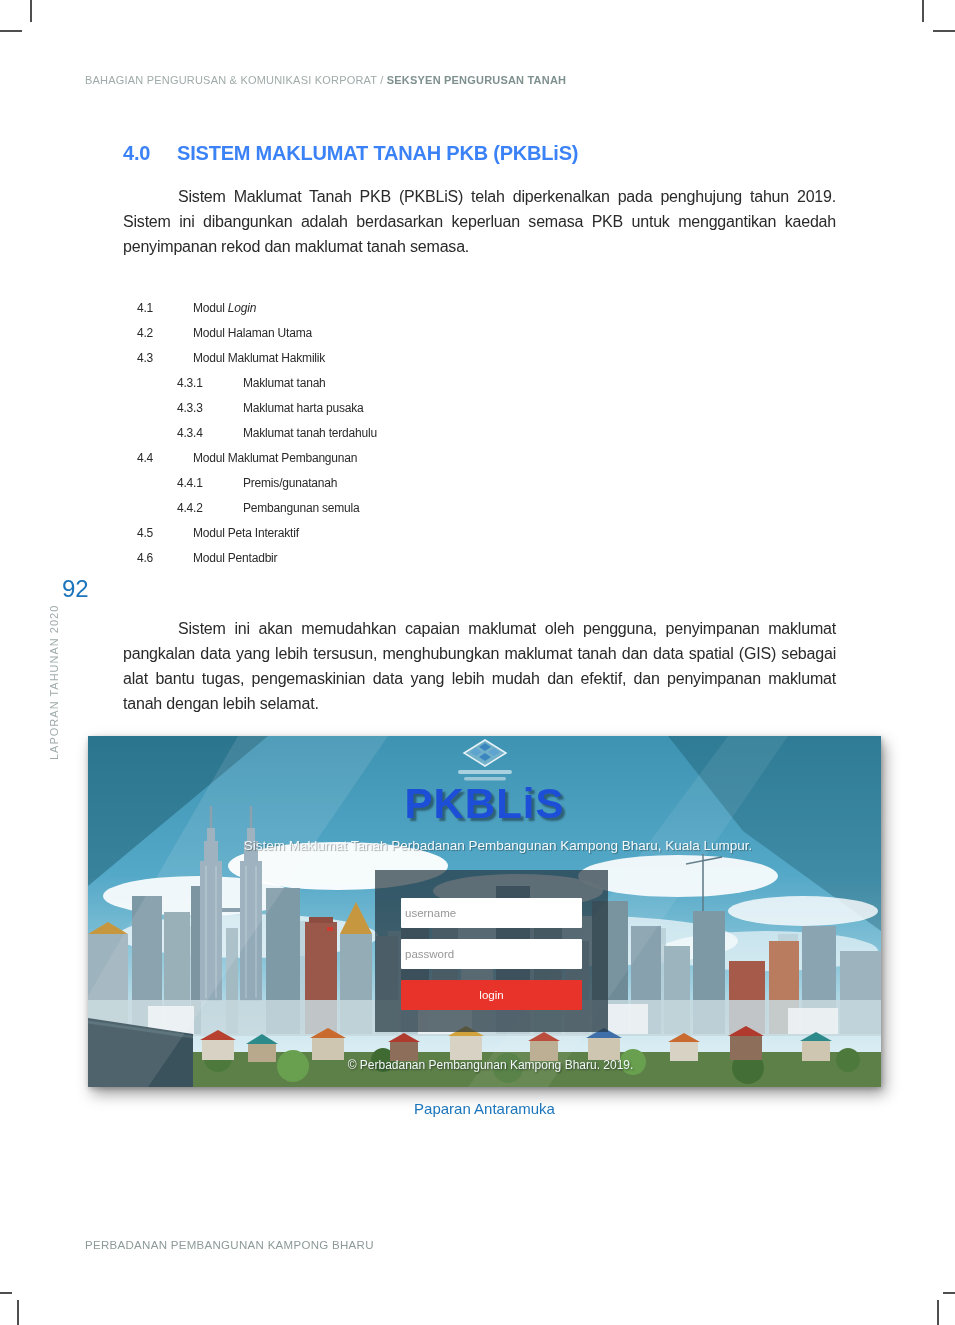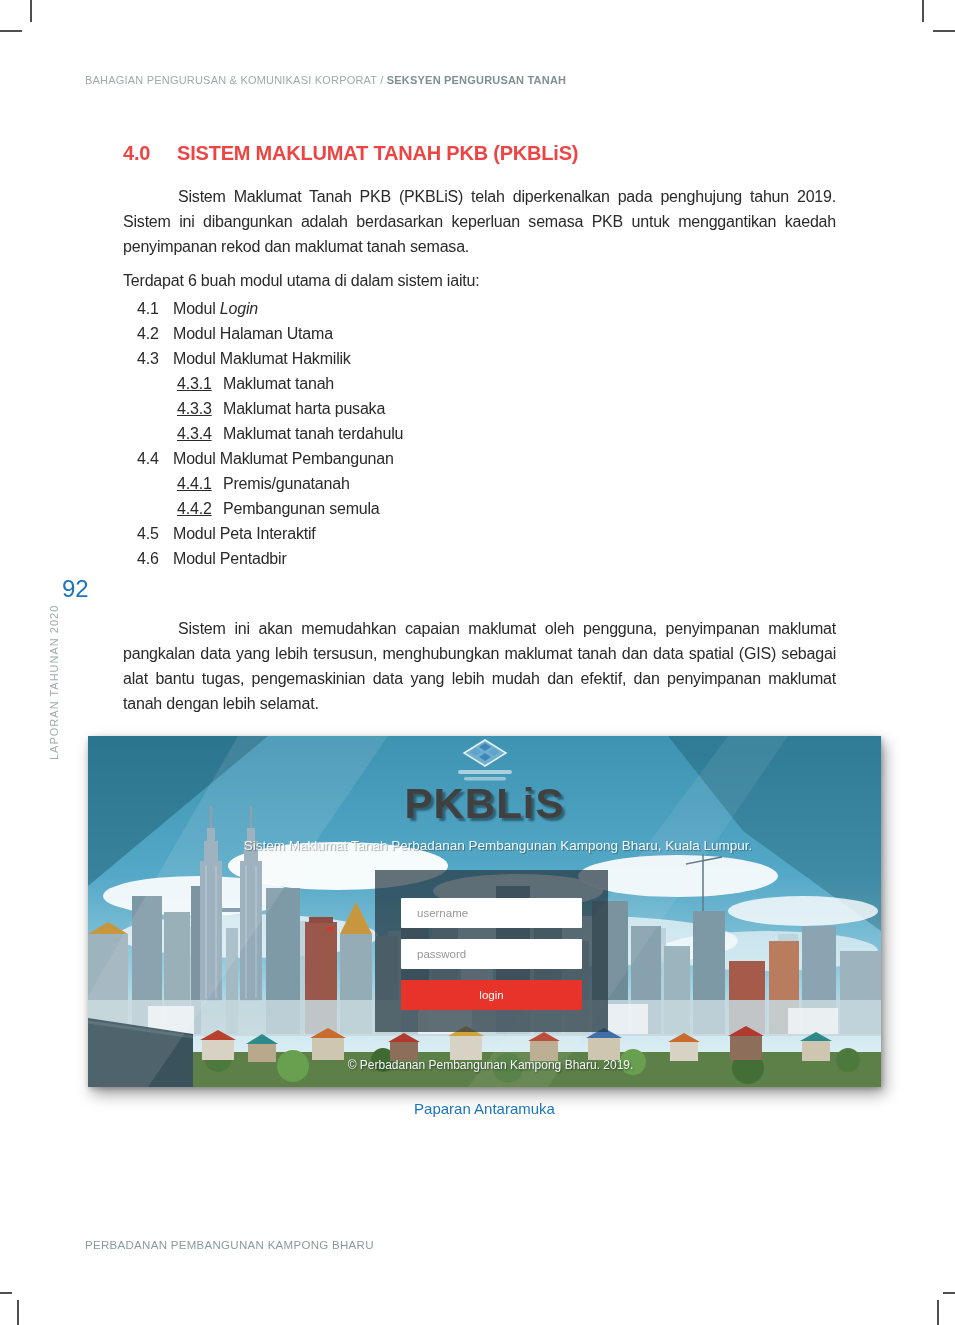--- a/index.html
+++ b/index.html
@@ -16,7 +16,7 @@
 
   
   .heading{position:absolute;left:123px;top:142px;display:flex;font-size:20px;font-weight:bold;
-           color:#ef4444;letter-spacing:-.2px;}
+           color:#3b82f6;letter-spacing:-.2px;}
   .heading .num{width:54px;}
 
   .body-text{position:absolute;left:123px;width:713px;font-size:16px;line-height:25px;

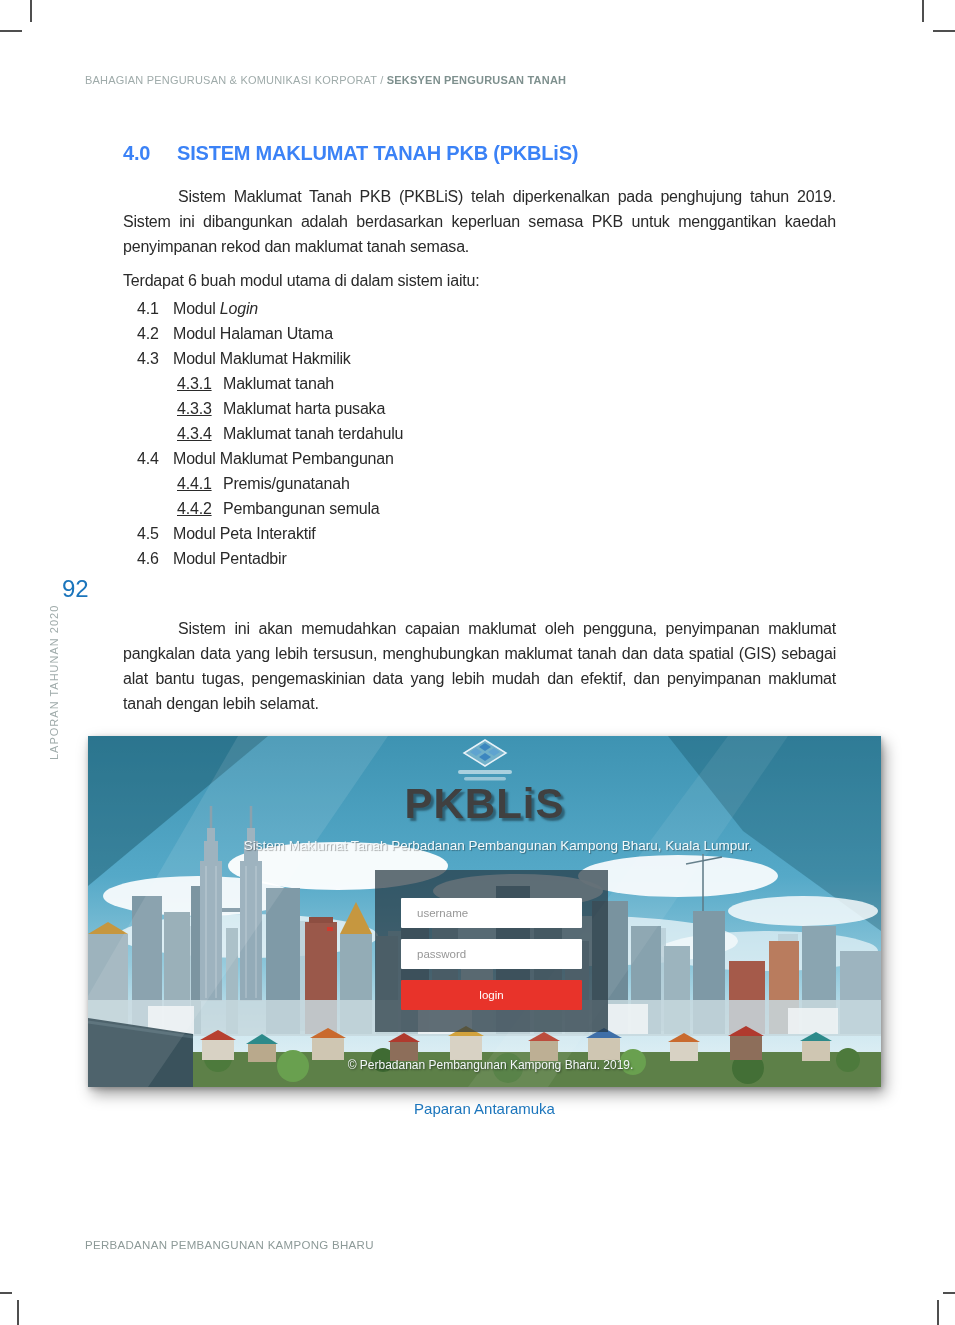--- a/index.html
+++ b/index.html
@@ -87,7 +87,6 @@
   </div>
 
   <div class="body-text p1">Sistem Maklumat Tanah PKB (PKBLiS) telah diperkenalkan pada penghujung tahun 2019. Sistem ini dibangunkan adalah berdasarkan keperluan semasa PKB untuk menggantikan kaedah penyimpanan rekod dan maklumat tanah semasa.</div>
-  <div class="body-text intro">Terdapat 6 buah modul utama di dalam sistem iaitu:</div>
   <div class="mod-list" id="module-list">
       <div class="mod-row lvl1">
         <span class="mod-num">4.1</span>

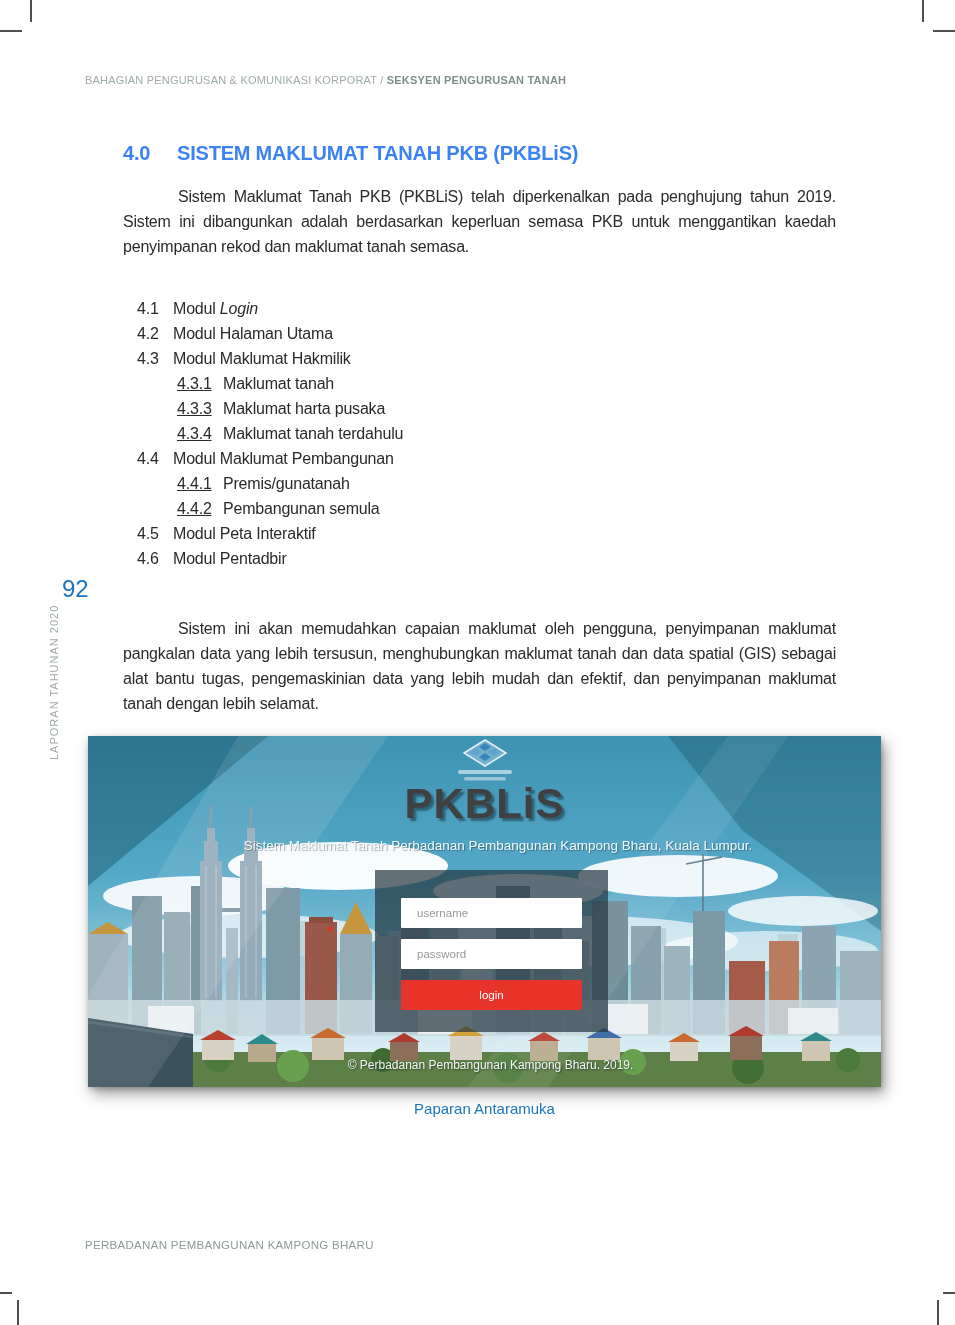--- a/index.html
+++ b/index.html
@@ -27,7 +27,7 @@
 
   
   .mod-list{position:absolute;left:123px;top:296px;width:713px;}
-  .mod-row{display:flex;line-height:25px;font-size:16px;letter-spacing:-.2px;}
+  .mod-row{display:flex;line-height:25px;font-size:12px;letter-spacing:-.2px;gap:20px;}
   .mod-row.lvl1{padding-left:14px;}
   .mod-row.lvl1 .mod-num{width:36px;flex:none;}
   .mod-row.lvl2{padding-left:54px;}

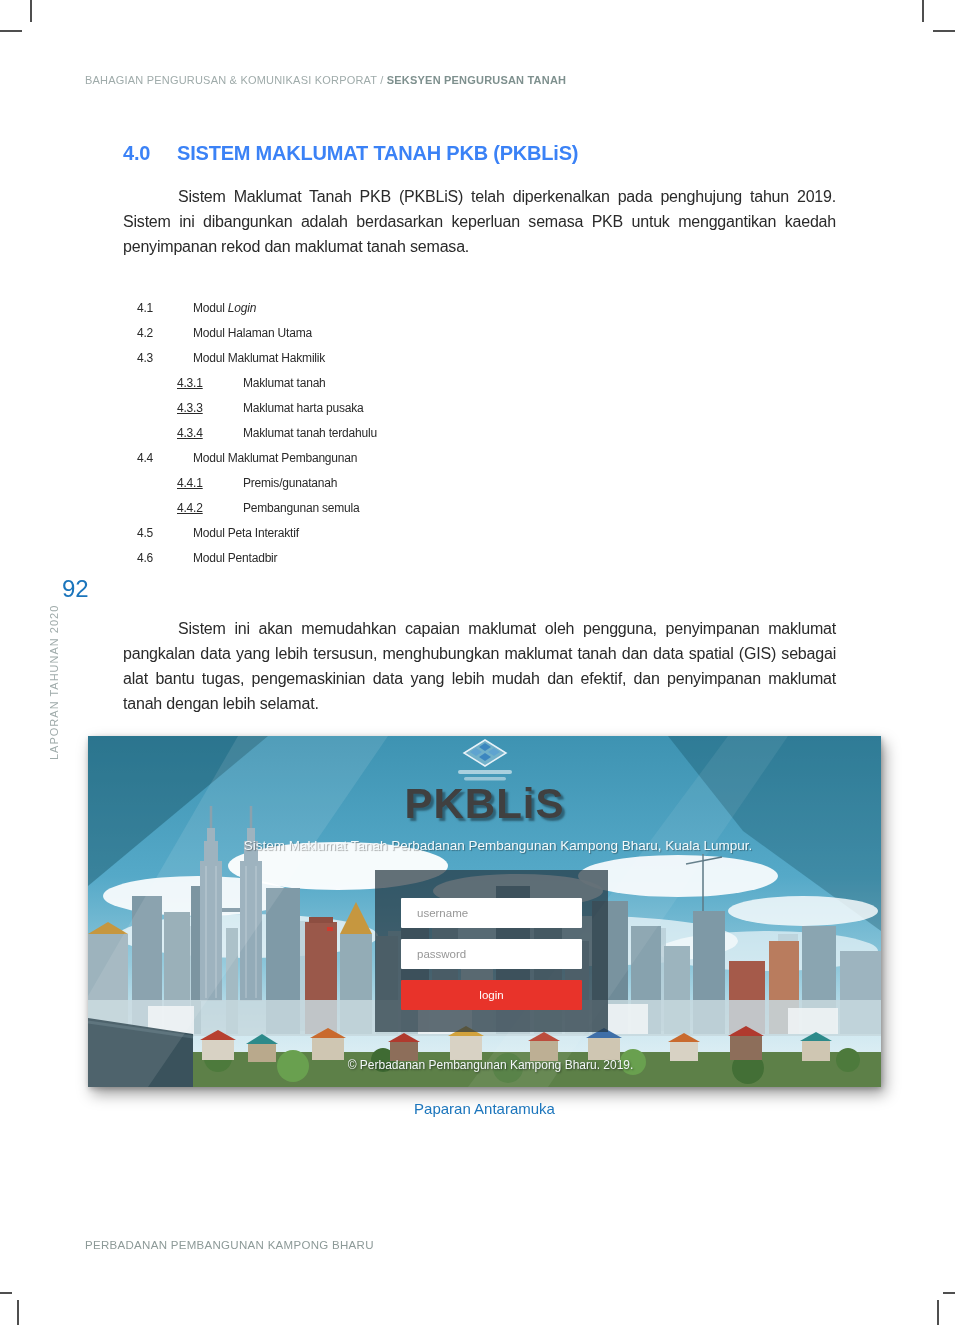--- a/index.html
+++ b/index.html
@@ -31,7 +31,7 @@
   .mod-row.lvl1{padding-left:14px;}
   .mod-row.lvl1 .mod-num{width:36px;flex:none;}
   .mod-row.lvl2{padding-left:54px;}
-  .mod-row.lvl2 .mod-num{width:46px;flex:none;text-decoration:underline;}
+  .mod-row.lvl2 .mod-num{width:46px;flex:none;}
 
   
   .page-num{position:absolute;left:62px;top:575px;font-size:24px;color:#1b75bc;}

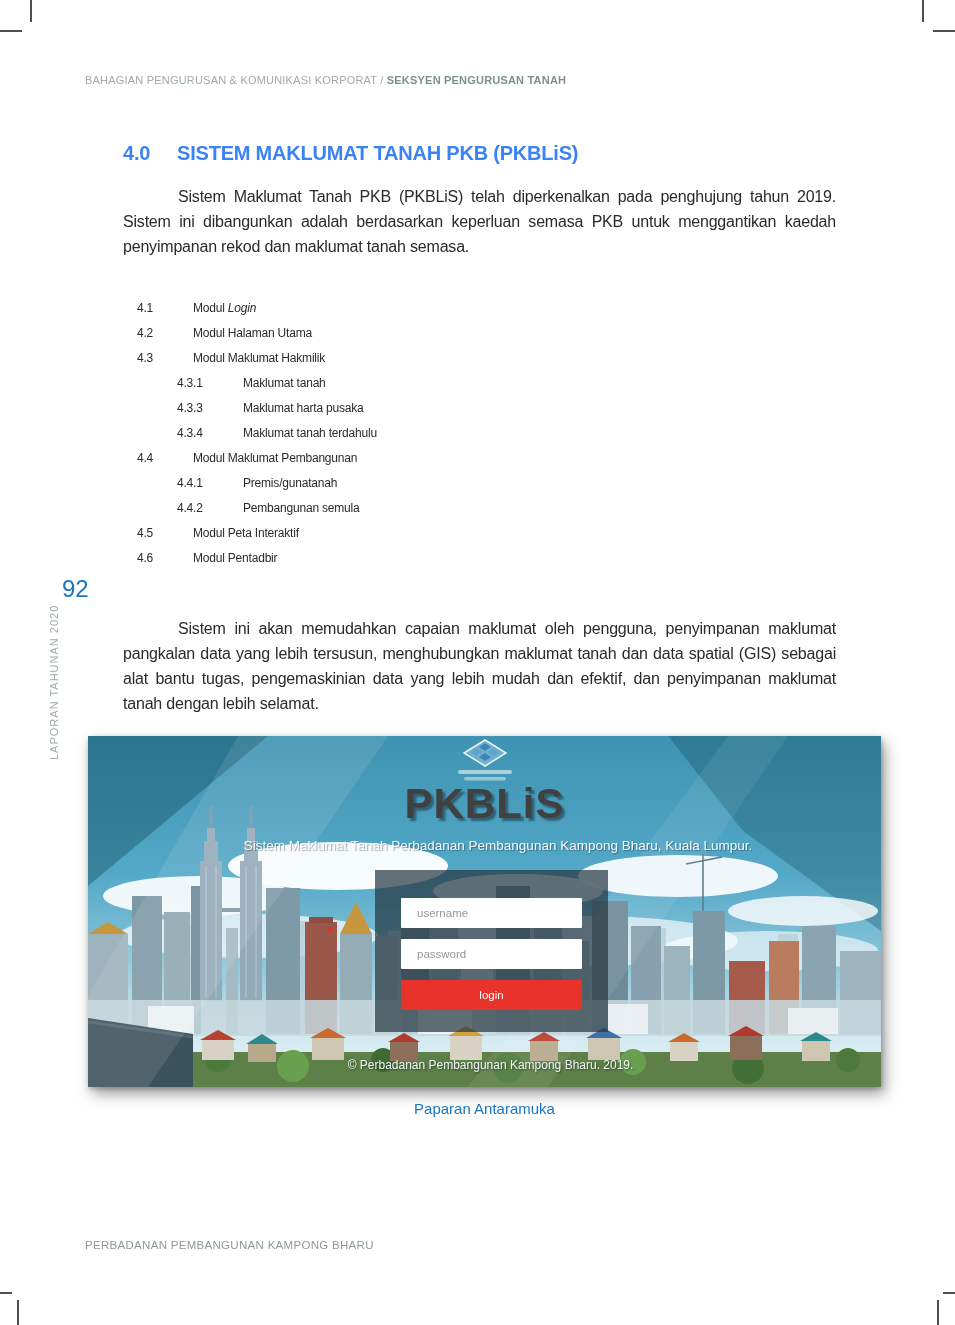--- a/index.html
+++ b/index.html
@@ -45,7 +45,7 @@
   .figure svg.sky{position:absolute;left:0;top:0;width:100%;height:100%;}
   .logo{position:absolute;left:50%;transform:translateX(-50%);top:3px;}
   .app-title{position:absolute;left:0;right:0;top:44px;text-align:center;font-size:42px;font-weight:bold;
-             color:#404040;letter-spacing:1px;text-shadow:3px 3px 2px rgba(23,45,56,.55);}
+             color:#1d4ed8;letter-spacing:1px;text-shadow:3px 3px 2px rgba(23,45,56,.55);}
   .app-subtitle{position:absolute;left:0;right:0;top:102px;text-align:center;font-size:13.5px;
                 color:#f4fafc;text-shadow:1px 1px 1px rgba(0,0,0,.35);padding-left:27px;}
   .login-panel{position:absolute;left:287px;top:134px;width:233px;height:162px;

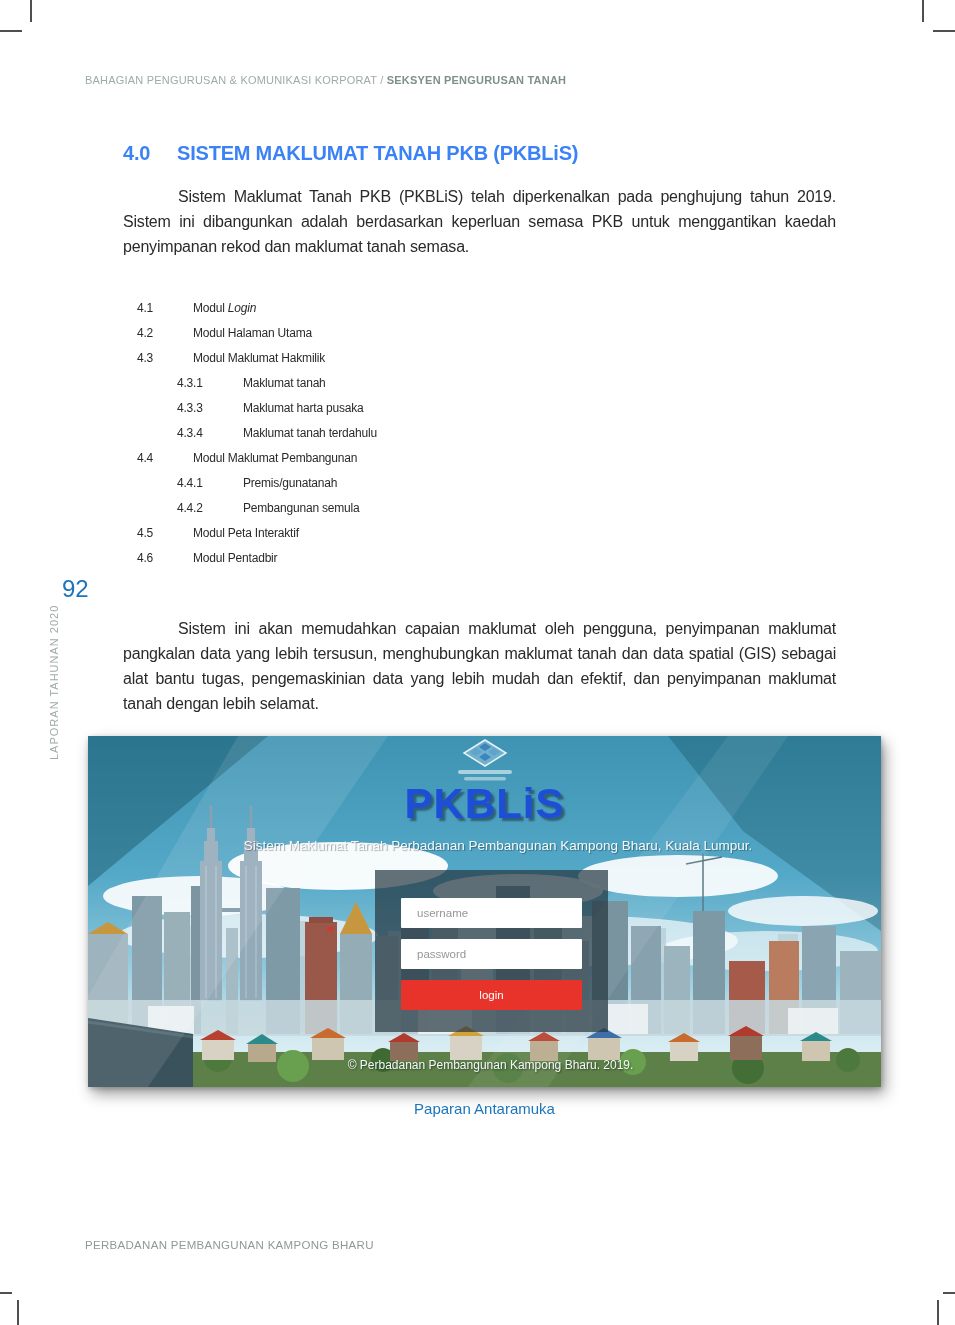--- a/index.html
+++ b/index.html
@@ -51,7 +51,7 @@
   .login-panel{position:absolute;left:287px;top:134px;width:233px;height:162px;
                background:rgba(36,52,62,.70);box-sizing:border-box;padding:28px 26px 0;}
   .login-input{display:block;width:100%;height:30px;margin-bottom:11px;border:none;background:#fff;
-               font-size:11.5px;color:#444;padding:0 16px;box-sizing:border-box;border-radius:1px;
+               font-size:11.5px;color:#444;padding:0 4px;box-sizing:border-box;border-radius:1px;
                font-family:"Liberation Sans",sans-serif;}
   .login-input::placeholder{color:#979797;}
   .login-btn{display:block;width:100%;height:30px;background:#e8332a;color:#fff;border:none;

